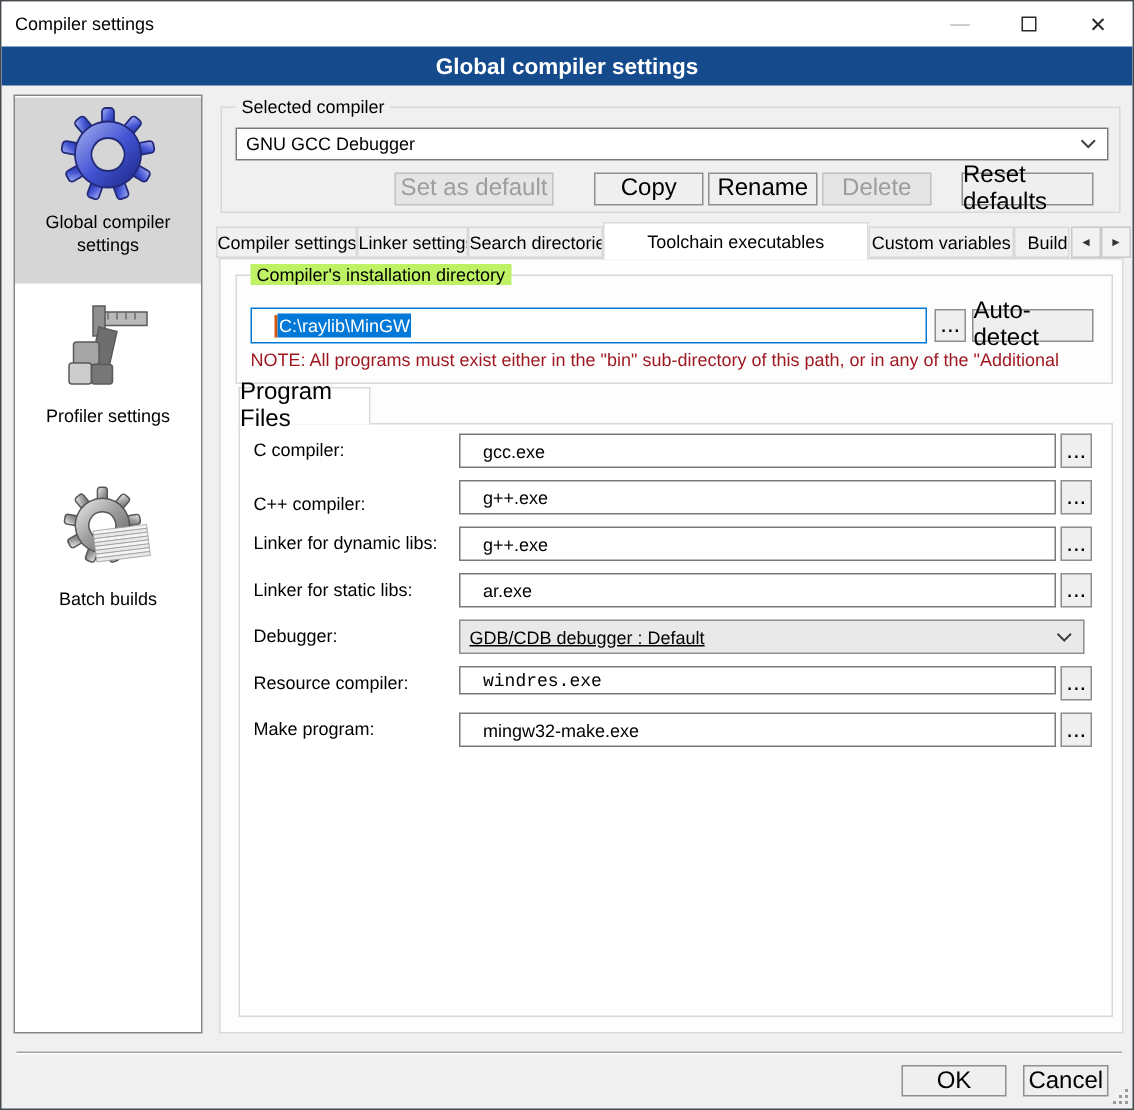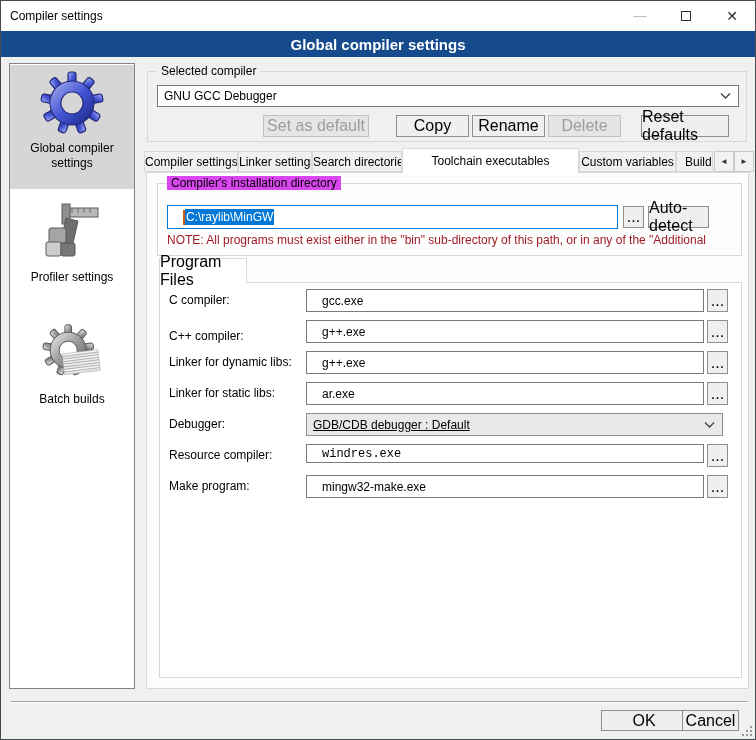--- a/index.html
+++ b/index.html
@@ -31,7 +31,7 @@
   .groupbox{border:1px solid #d8d8d8;}
   .legend{position:absolute;top:-8px;left:9px;padding:0 4px;font-size:12px;}
   .legend.on-gray{background:#f0f0f0;}
-  .legend.on-white{background:#d946ef;}
+  .legend.on-white{background:#bef264;}
   
   .combo{background:#fff;border:1px solid #7a7a7a;display:flex;align-items:center;padding-left:6px;position:absolute;}
   .combo.readonly{background:#e9e9e9;border-color:#8f8f8f;}

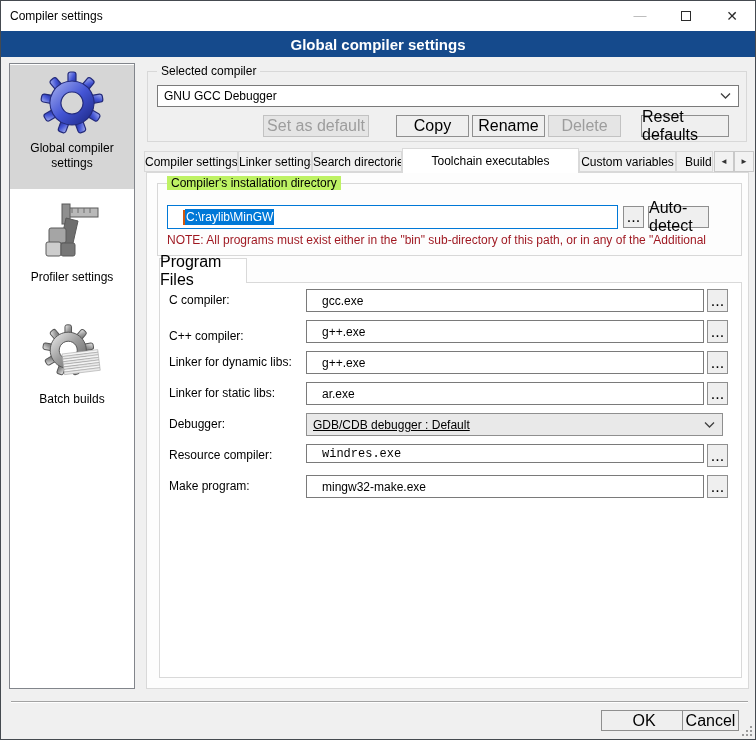--- a/index.html
+++ b/index.html
@@ -234,7 +234,7 @@
   <div class="btn" style="left:622px;top:205px;width:21px;height:22px;z-index:2;">
       <span>...</span>
     </div>
-  <div class="btn" style="left:647px;top:205px;width:61px;height:22px;z-index:2;">
+  <div class="btn" style="left:647px;top:205px;width:81px;height:22px;z-index:2;">
       <span>Auto-detect</span>
     </div>
   <div class="note" style="left:166px;top:232px;width:567px;height:15px;z-index:2;">NOTE: All programs must exist either in the "bin" sub-directory of this path, or in any of the "Additional</div>

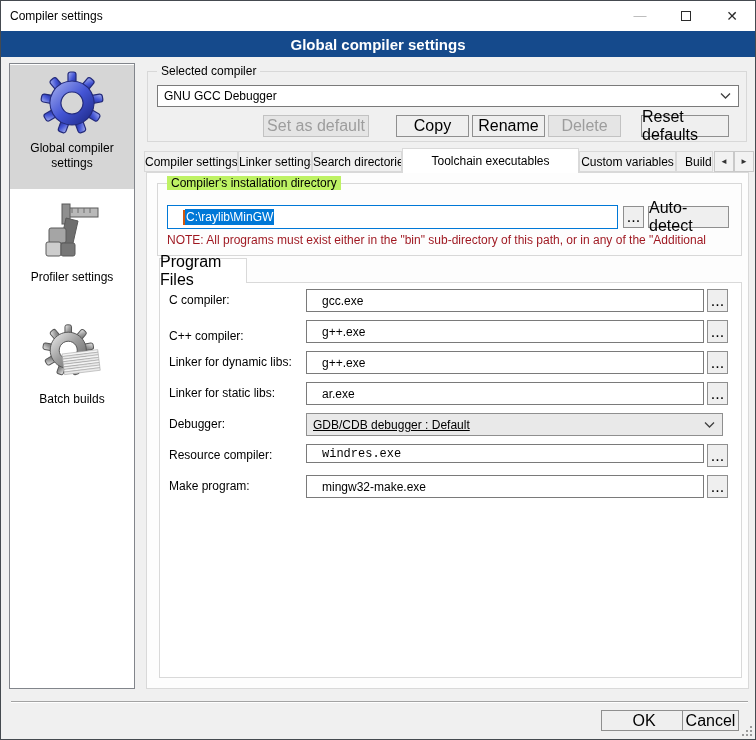--- a/index.html
+++ b/index.html
@@ -302,7 +302,7 @@
     </div>
 
   <div class="divider"></div>
-  <div class="btn" style="left:600px;top:709px;width:86px;height:21px;">
+  <div class="btn" style="left:600px;top:709px;width:70px;height:21px;">
       <span>OK</span>
     </div>
   <div class="btn" style="left:681px;top:709px;width:57px;height:21px;">

